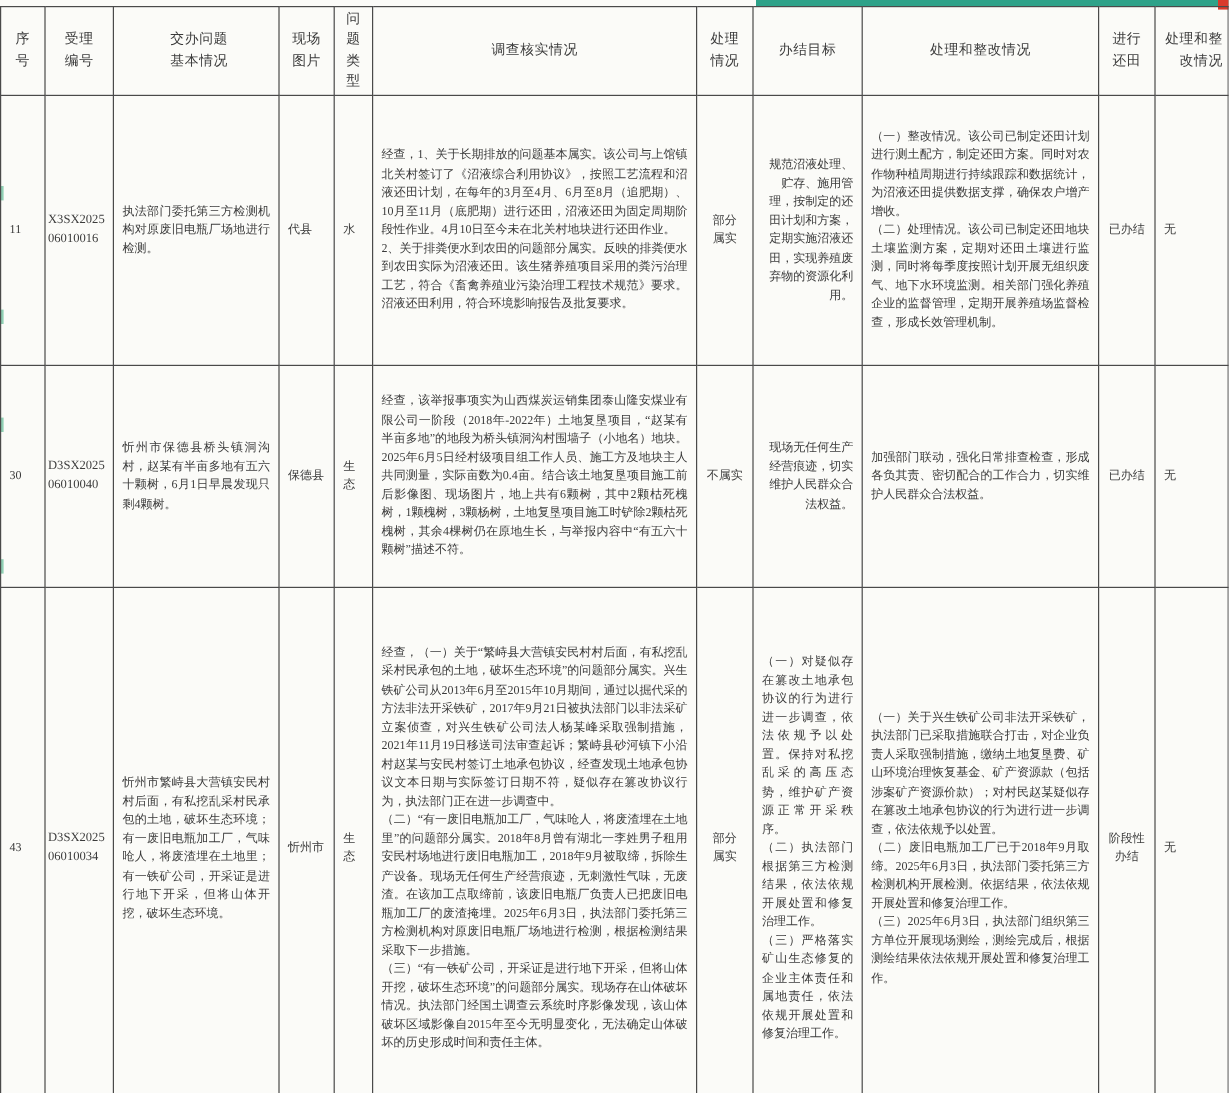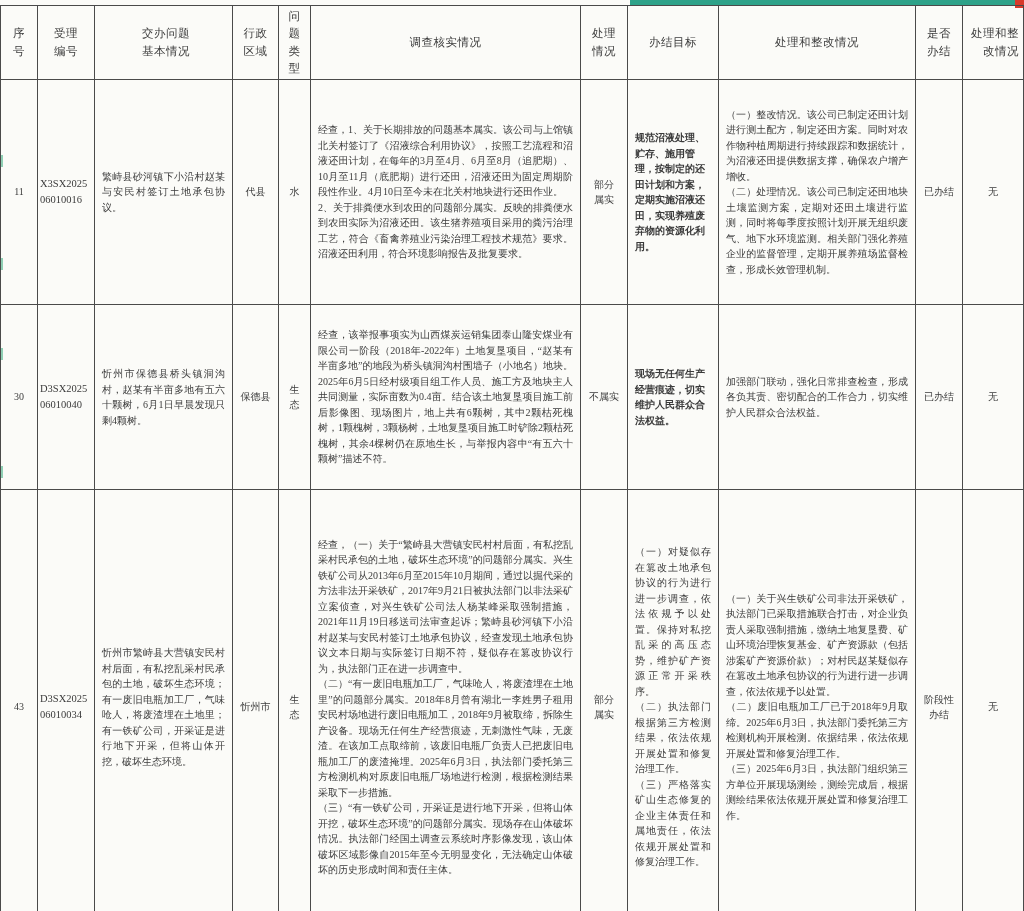--- a/index.html
+++ b/index.html
@@ -99,7 +99,7 @@
         <th><span class="hw w1">序号</span></th>
         <th><span class="hw w2">受理编号</span></th>
         <th><span class="hw w4">交办问题基本情况</span></th>
-        <th><span class="hw w2">行政区域</span></th>
+        <th><span class="hw w2">现场图片</span></th>
         <th><span class="hw w2">问题类型</span></th>
         <th><span class="hw">调查核实情况</span></th>
         <th><span class="hw w2">处理情况</span></th>

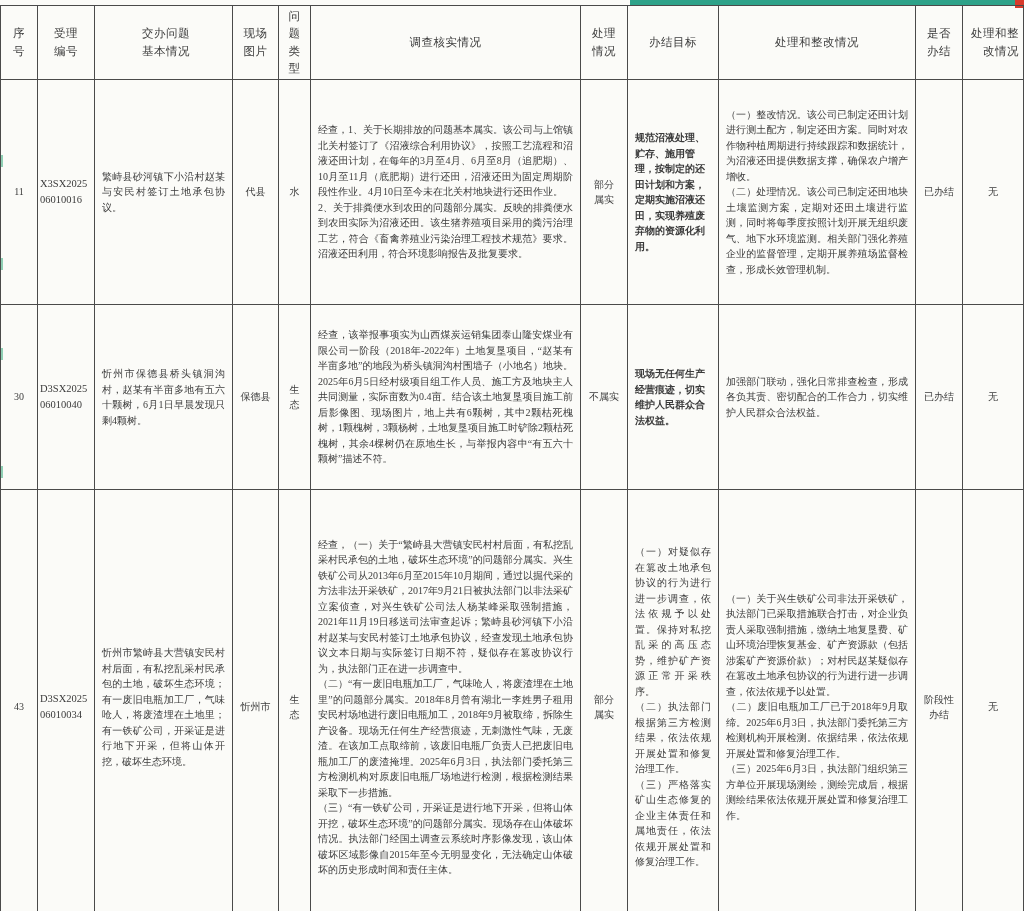--- a/index.html
+++ b/index.html
@@ -105,7 +105,7 @@
         <th><span class="hw w2">处理情况</span></th>
         <th><span class="hw">办结目标</span></th>
         <th><span class="hw">处理和整改情况</span></th>
-        <th><span class="hw w2">是否办结</span></th>
+        <th><span class="hw w2">进行还田</span></th>
         <th><span class="hw w4">处理和整改情况</span></th>
       </tr>
     </thead>

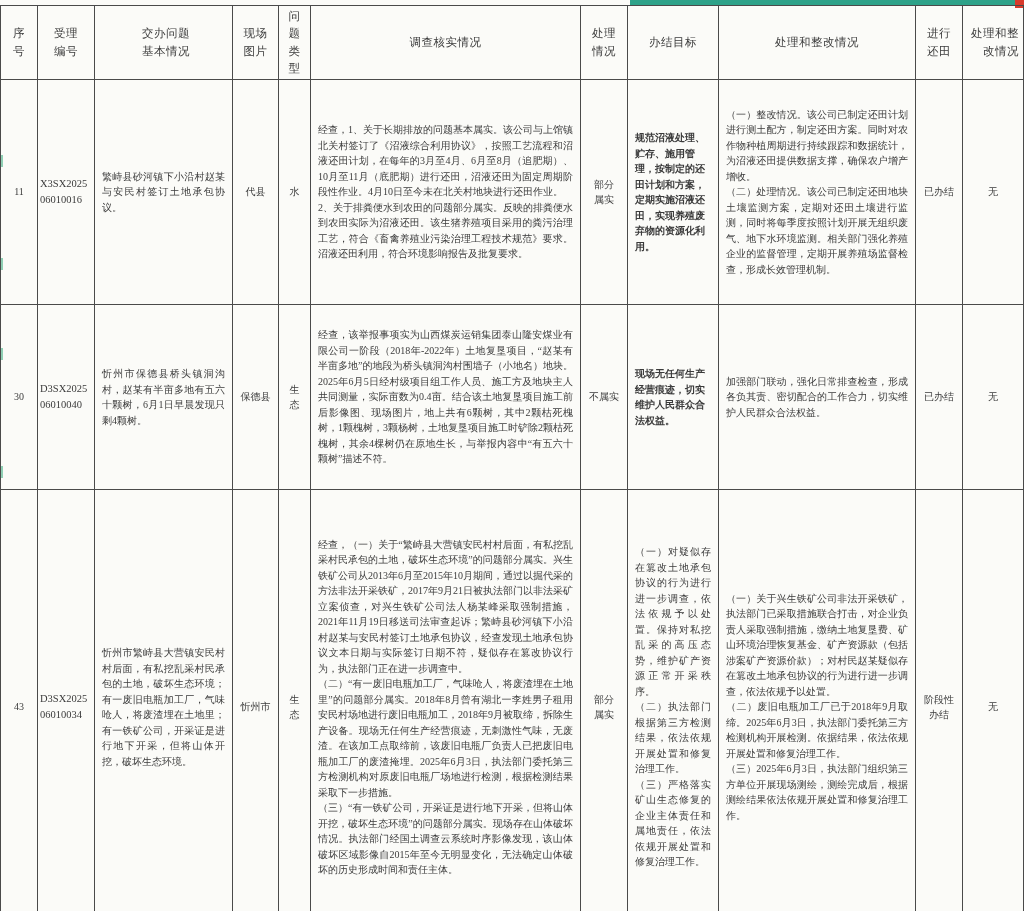--- a/index.html
+++ b/index.html
@@ -65,7 +65,7 @@
   td.j  { text-align: justify; white-space: pre-wrap; }
   td.code { text-align: left; word-break: break-all; padding: 3px 2px; font-size: 10.5px; }
   td.status { text-align: center; text-wrap: balance; padding: 3px 5px; }
-  td.tc { text-align: left; white-space: pre-wrap; font-weight: bold; }
+  td.tc { text-align: right; white-space: pre-wrap; }
 </style>
 </head>
 <body>

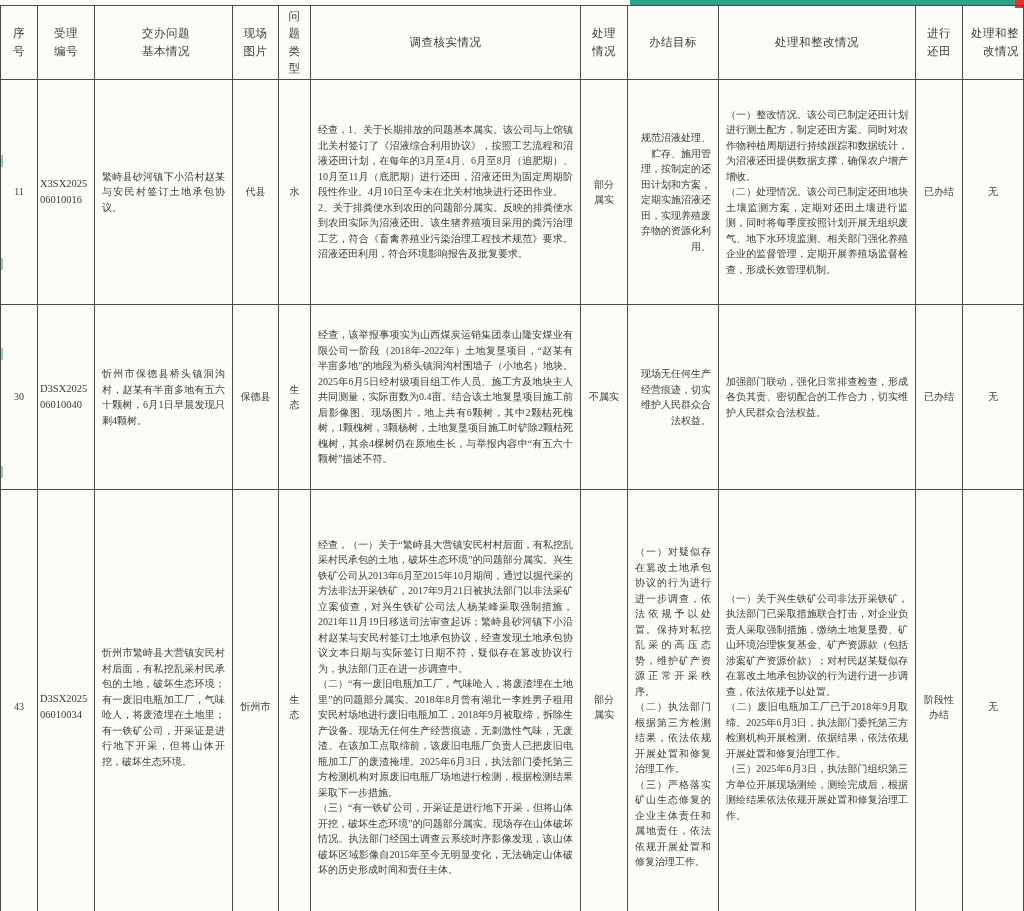--- a/index.html
+++ b/index.html
@@ -113,7 +113,7 @@
       <tr style="height:225px">
         <td class="c">11</td>
         <td class="code">X3SX202506010016</td>
-        <td class="j">繁峙县砂河镇下小沿村赵某与安民村签订土地承包协议。</td>
+        <td class="j">执法部门委托第三方检测机构对原废旧电瓶厂场地进行检测。</td>
         <td class="c">代县</td>
         <td class="c">水</td>
         <td class="j">经查，1、关于长期排放的问题基本属实。该公司与上馆镇北关村签订了《沼液综合利用协议》，按照工艺流程和沼液还田计划，在每年的3月至4月、6月至8月（追肥期）、10月至11月（底肥期）进行还田，沼液还田为固定周期阶段性作业。4月10日至今未在北关村地块进行还田作业。

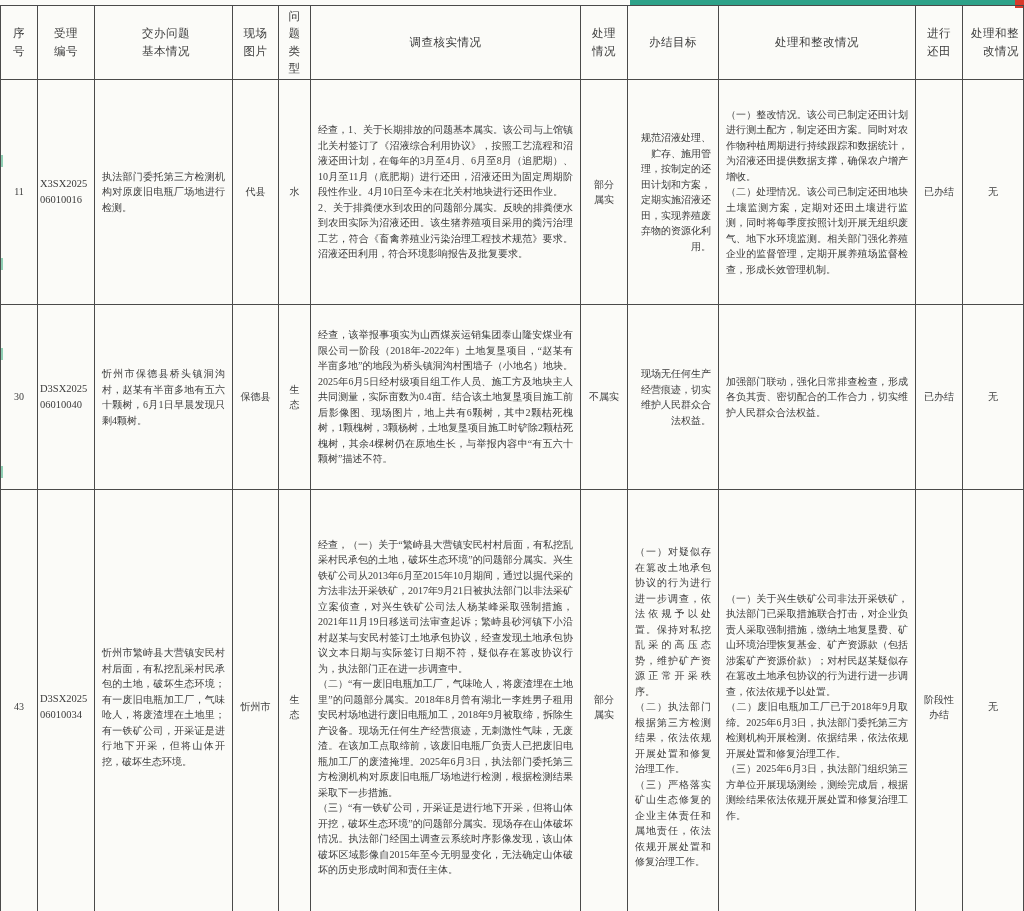--- a/index.html
+++ b/index.html
@@ -61,7 +61,7 @@
     padding: 3px 7px;
     margin-left: 48px;
   }
-  td.c  { text-align: center; }
+  td.c  { }
   td.j  { text-align: justify; white-space: pre-wrap; }
   td.code { text-align: left; word-break: break-all; padding: 3px 2px; font-size: 10.5px; }
   td.status { text-align: center; text-wrap: balance; padding: 3px 5px; }

